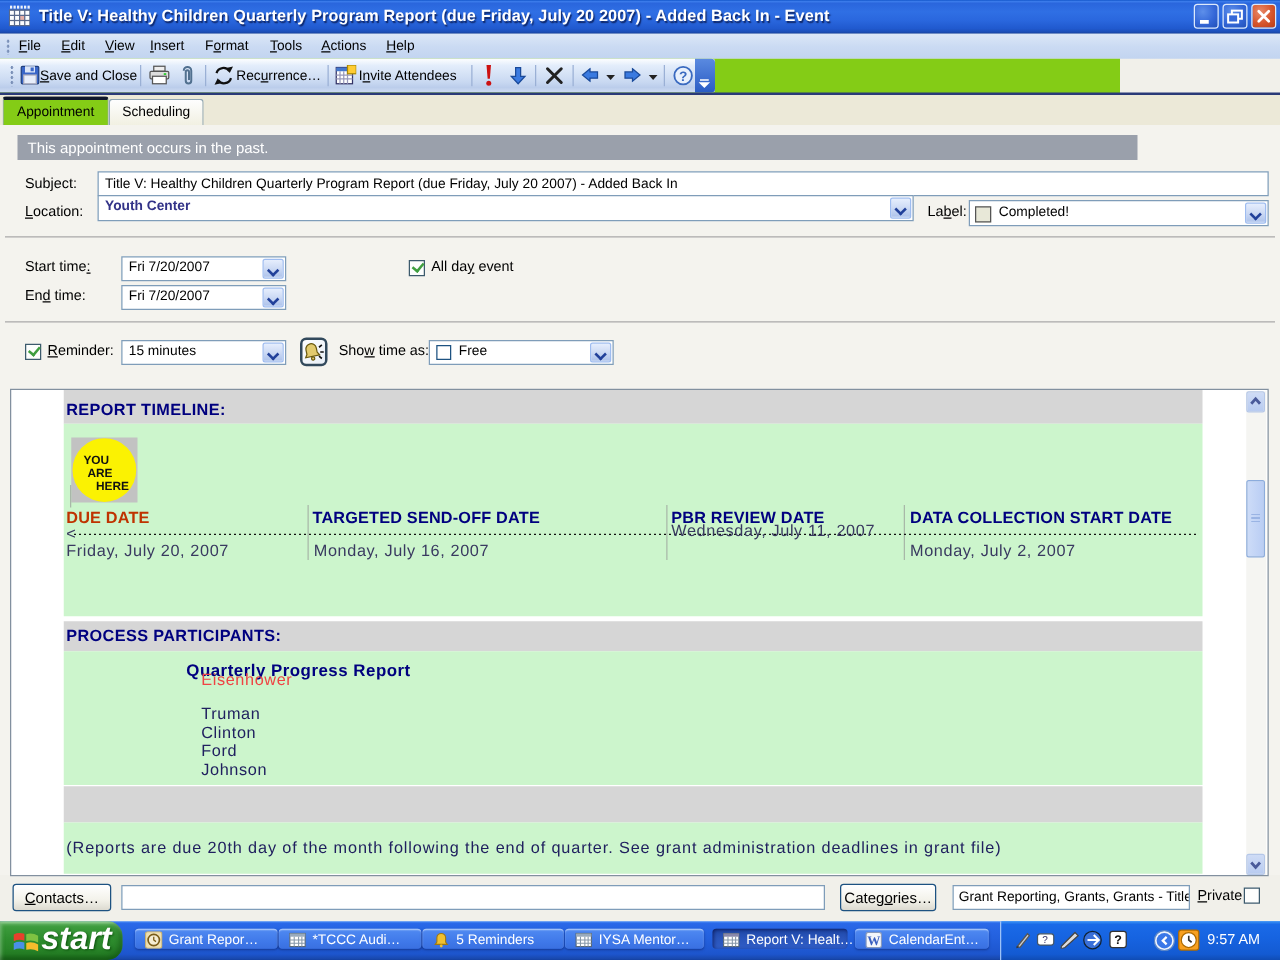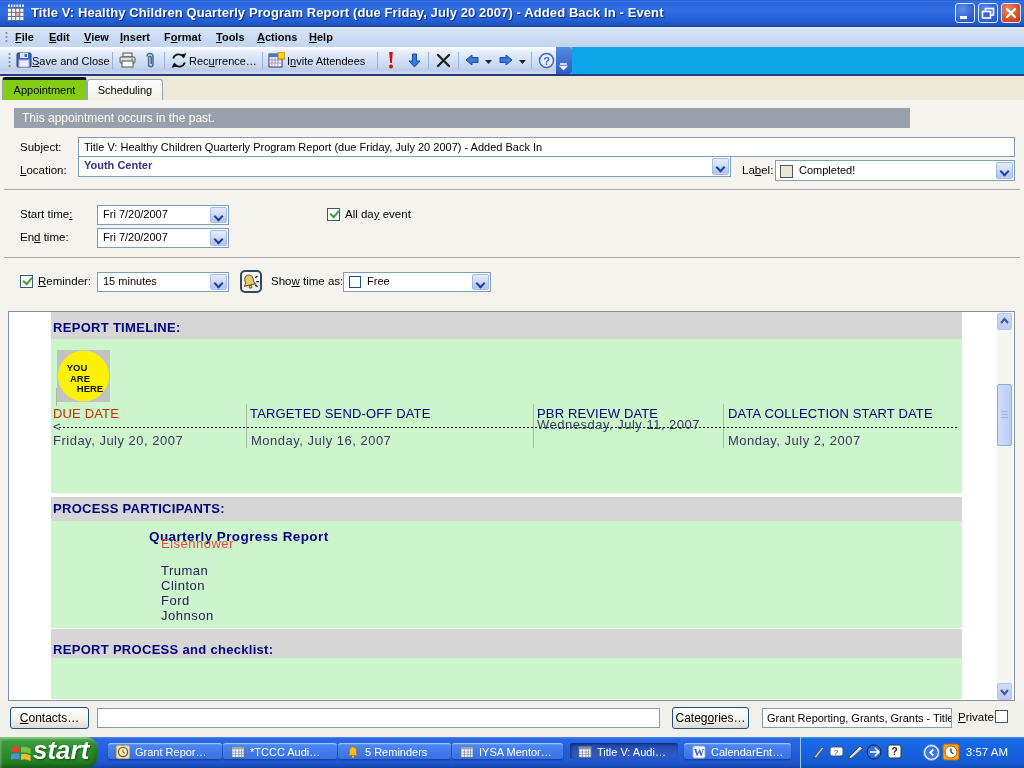--- a/index.html
+++ b/index.html
@@ -18,7 +18,7 @@
 
 
 #menubar { left:0; top:27px; width:1024px; height:20px; background:linear-gradient(180deg,#dce7f7 0%,#cbdbf3 50%,#c2d4f0 100%); }
-#menubar span.mi { position:absolute; top:4px; font-size:11px; color:#000;font-weight:bold; }
+#menubar span.mi { position:absolute; top:4px; font-size:11px; color:#000; }
 u { text-decoration:underline; }
 .dots { position:absolute; width:3px; background-image:radial-gradient(circle,#7a90b8 1px,transparent 1.2px); background-size:3px 4px; }
 

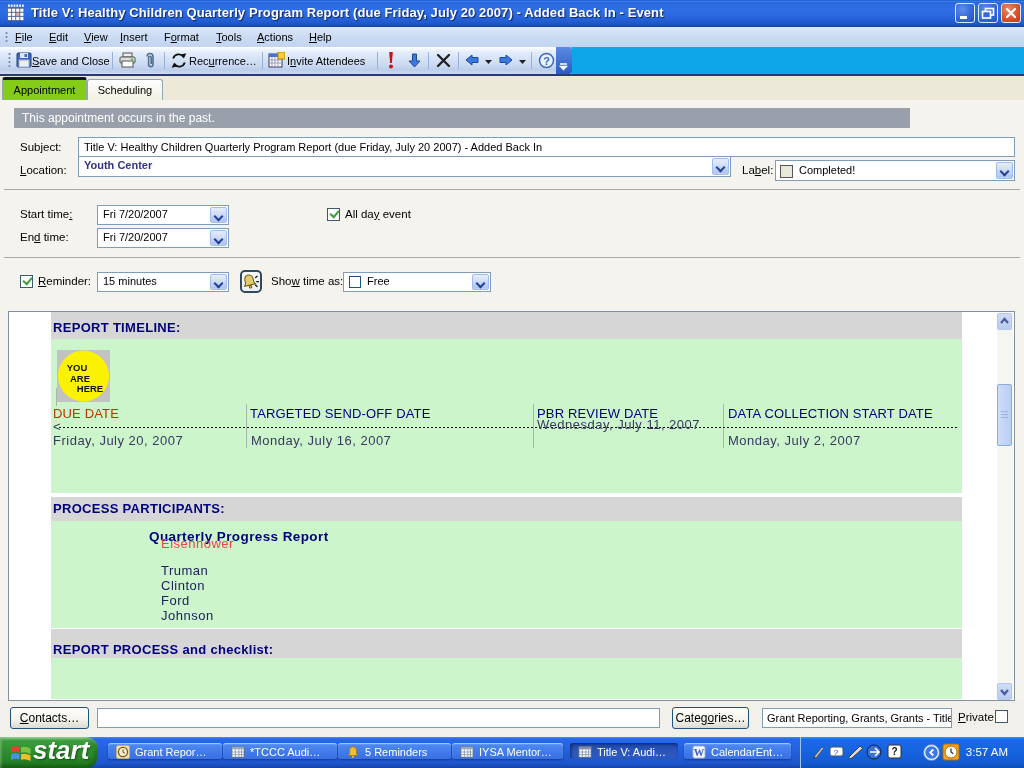--- a/index.html
+++ b/index.html
@@ -23,7 +23,7 @@
 .dots { position:absolute; width:3px; background-image:radial-gradient(circle,#7a90b8 1px,transparent 1.2px); background-size:3px 4px; }
 
 
-#toolbar { left:0; top:47px; width:1024px; height:29px; background:#0ea5e9; }
+#toolbar { left:0; top:47px; width:896px; height:29px; background:#84cc16; }
 #toolbar .raised { position:absolute; left:0; top:0; width:572px; height:27px;
   background:linear-gradient(180deg,#fdfeff 0%,#e3edfb 20%,#c8d8f1 70%,#bbcdeb 85%,#cfdcf2 100%); border-radius:0 2px 2px 0; }
 #toolbar .navyline { position:absolute; left:0; top:27px; width:1024px; height:2px; background:#2a3a78; }

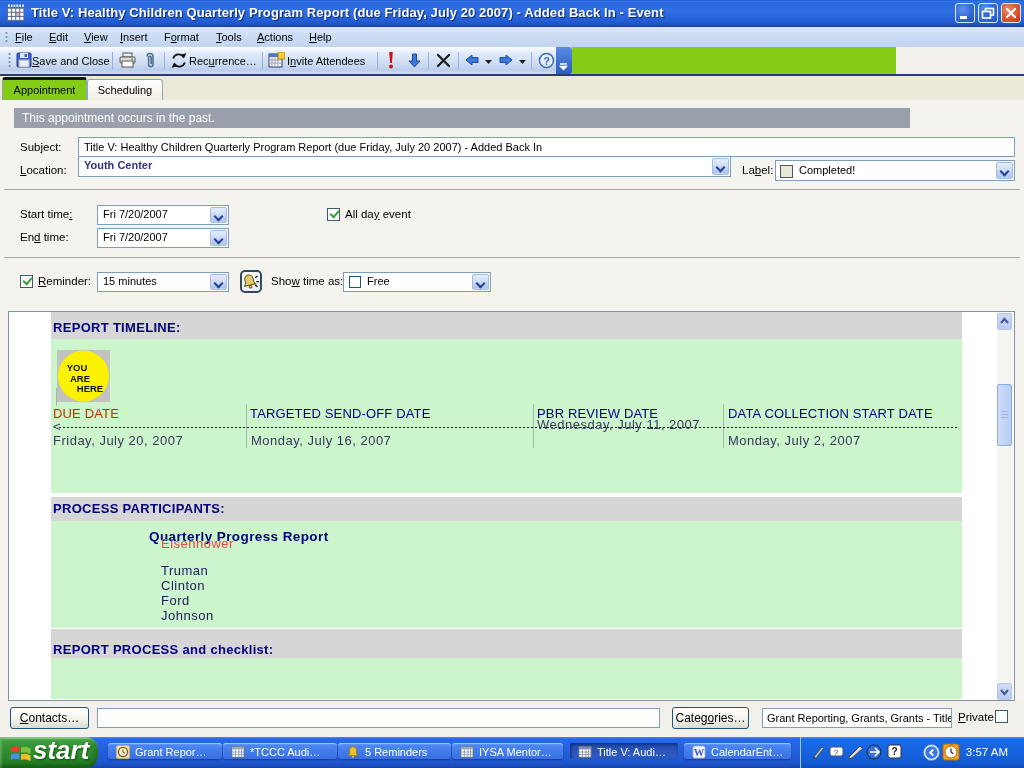--- a/index.html
+++ b/index.html
@@ -59,7 +59,7 @@
 .green { position:absolute; left:42px; width:911px; background:#ccf5cc; }
 .h1 { font-weight:bold; font-size:13px; color:#00007f; letter-spacing:0.3px; }
 .bodytxt { position:absolute; font-size:13px; color:#393960; letter-spacing:0.5px; white-space:nowrap; }
-.colhead { position:absolute; font-weight:normal; font-size:13px; color:#00007f; letter-spacing:0.15px; white-space:nowrap;}
+.colhead { position:absolute; font-weight:bold; font-size:13px; color:#00007f; letter-spacing:0.15px; white-space:nowrap;}
 .vline { position:absolute; width:1px; background:#a8b8a8; }
 
 

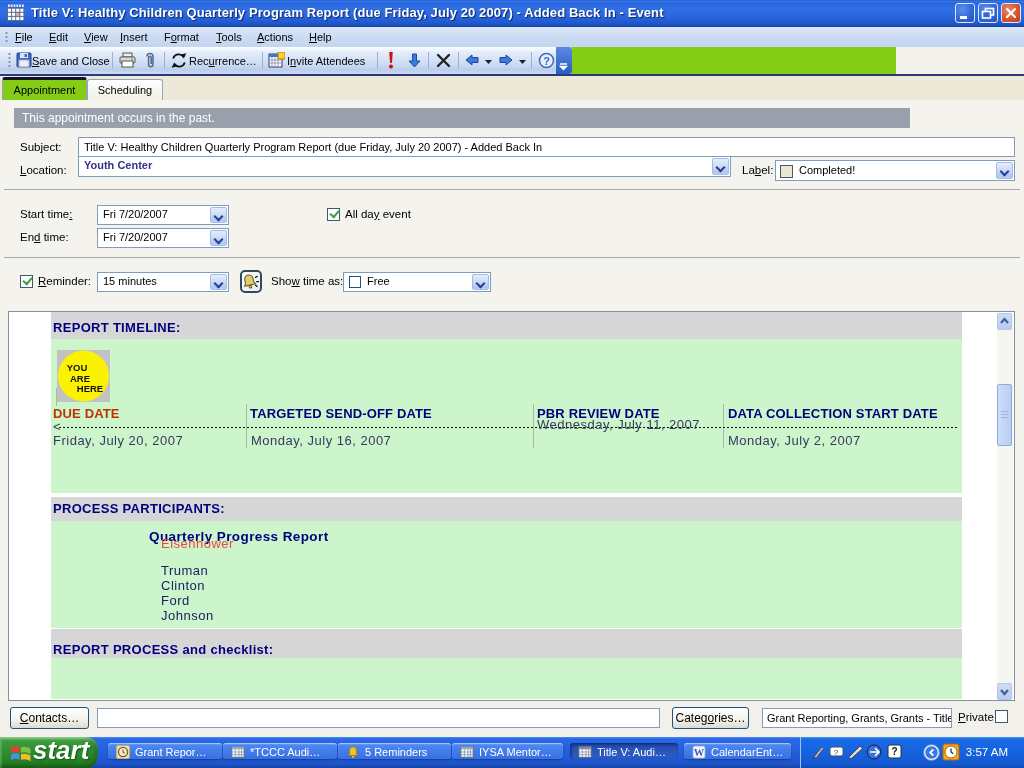--- a/index.html
+++ b/index.html
@@ -321,7 +321,6 @@
   <div class="bodytxt" style="left:152px;top:296px;color:#20205f">Johnson</div>
 
   <div class="gstrip" style="top:317px;height:29px"></div>
-  <div class="h1 abs" style="left:44px;top:330px">REPORT PROCESS and checklist:</div>
   <div class="green" style="top:346px;height:41px"></div>
 
   <div id="sbar">

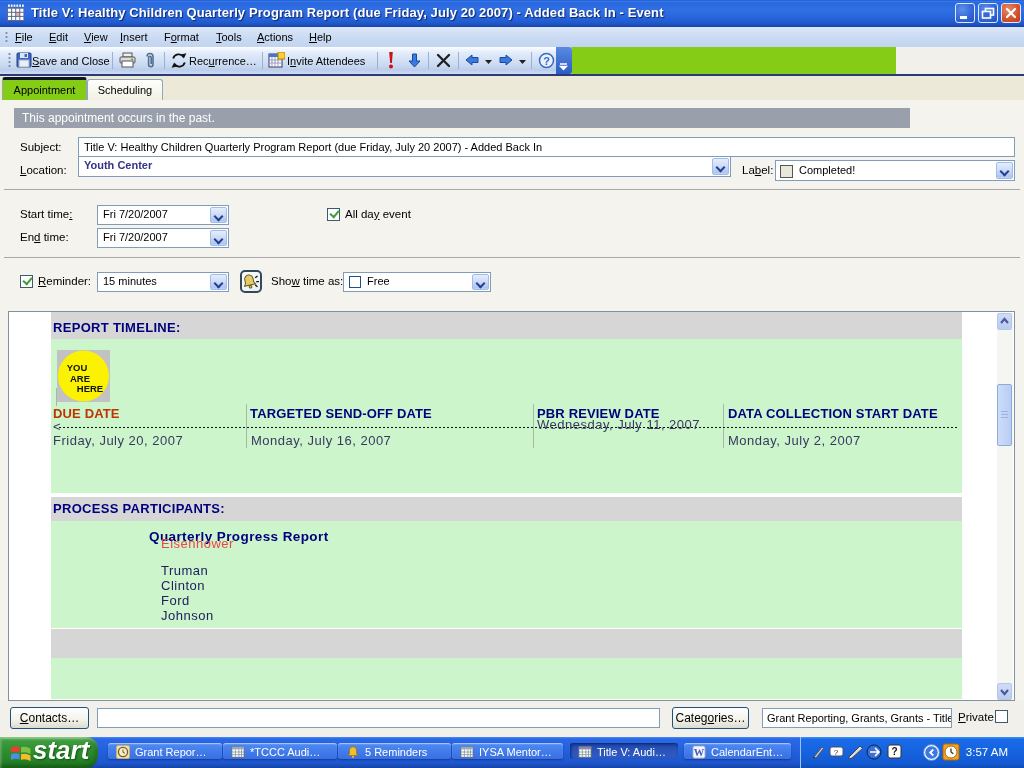--- a/index.html
+++ b/index.html
@@ -322,6 +322,7 @@
 
   <div class="gstrip" style="top:317px;height:29px"></div>
   <div class="green" style="top:346px;height:41px"></div>
+  <div class="bodytxt" style="left:44px;top:358px;color:#20205f;letter-spacing:0.7px">(Reports are due 20th day of the month following the end of quarter. See grant administration deadlines in grant file)</div>
 
   <div id="sbar">
     <div class="sbtn" style="top:0px"><svg width="13" height="15" viewBox="0 0 13 15">

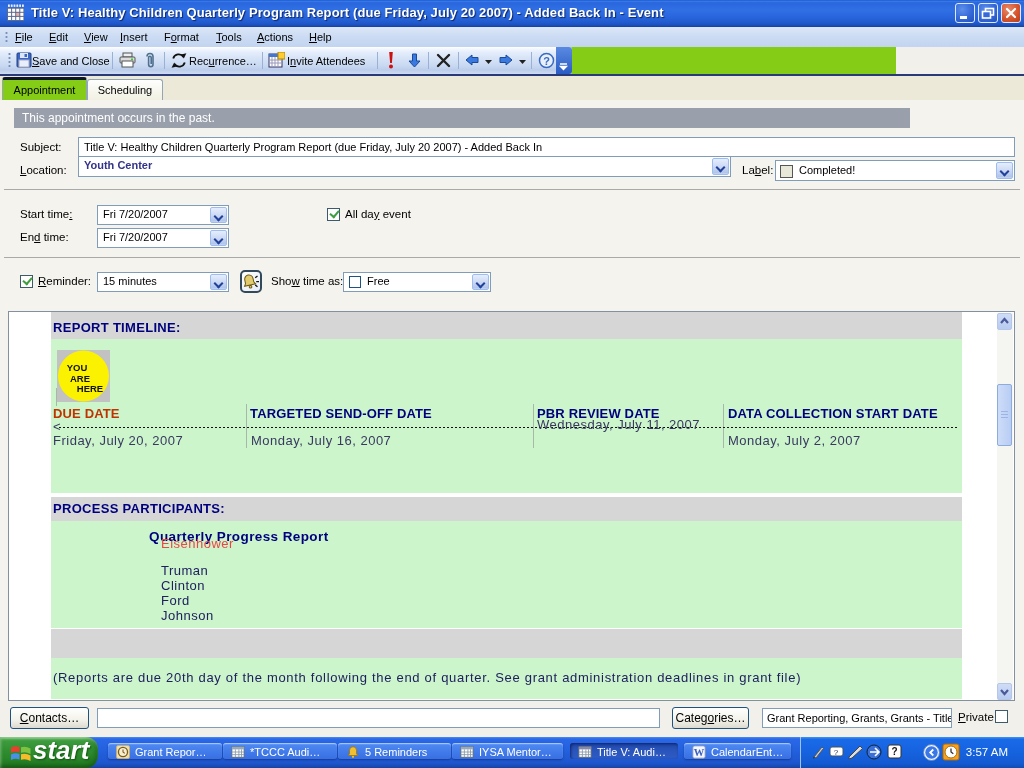--- a/index.html
+++ b/index.html
@@ -389,7 +389,7 @@
         <rect x="1" y="2" width="14" height="3" fill="#88a"></rect>
         <path d="M1 8h14M1 11h14M5 5v9M9 5v9M12 5v9" stroke="#89a" stroke-width="1"></path>
       </svg>
-    <div class="ttx">Title V: Audi…</div>
+    <div class="ttx">Report V: Healt…</div>
   </div>
   <div class="taskb" style="left:684px;width:107px">
     <svg class="tic" viewBox="0 0 16 16">

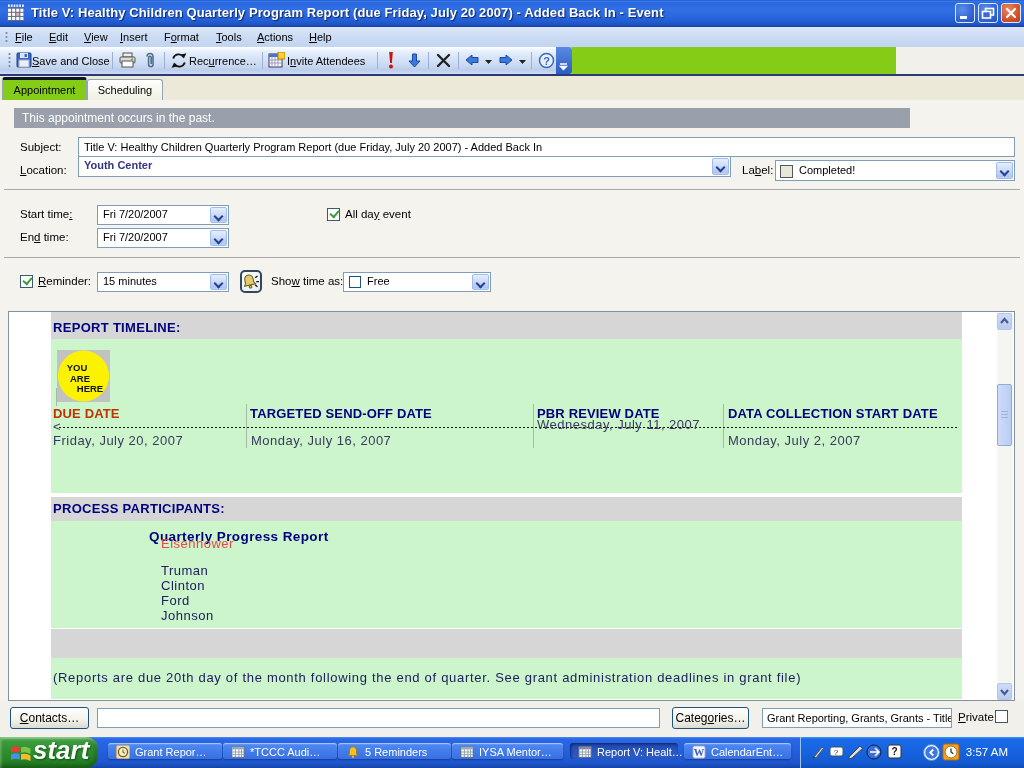--- a/index.html
+++ b/index.html
@@ -428,7 +428,7 @@
         <circle cx="9" cy="9" r="6" fill="#fff" stroke="#b06c00"></circle>
         <path d="M9 5.5V9l2.3 1.8" stroke="#333" stroke-width="1.3" fill="none"></path>
       </svg>
-    <div id="clock">3:57 AM</div>
+    <div id="clock">9:57 AM</div>
   </div>
 </div>
 

